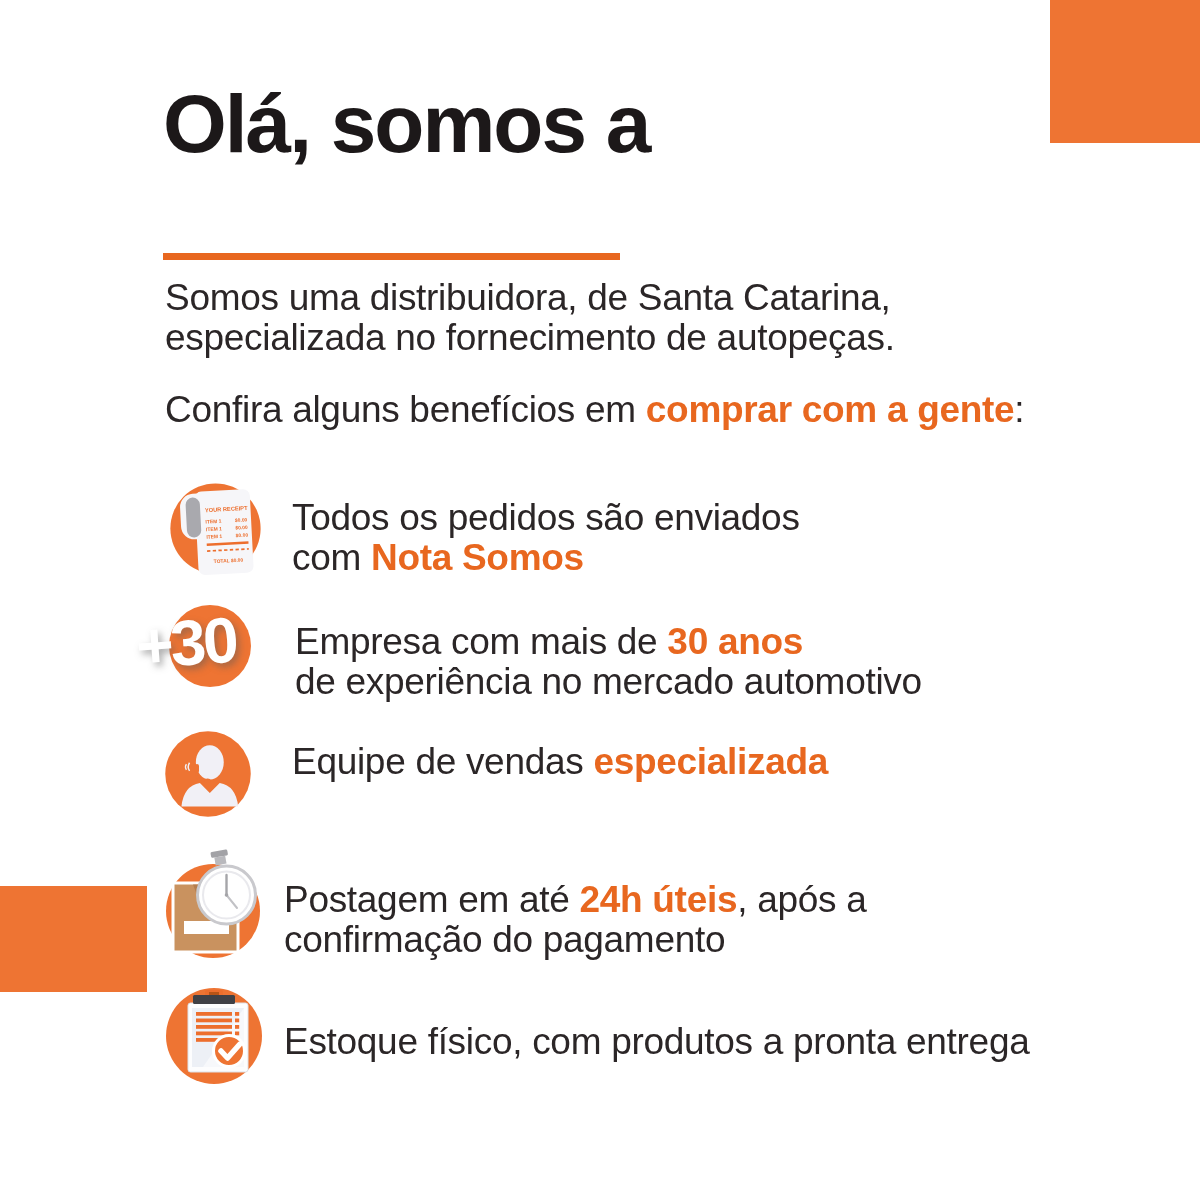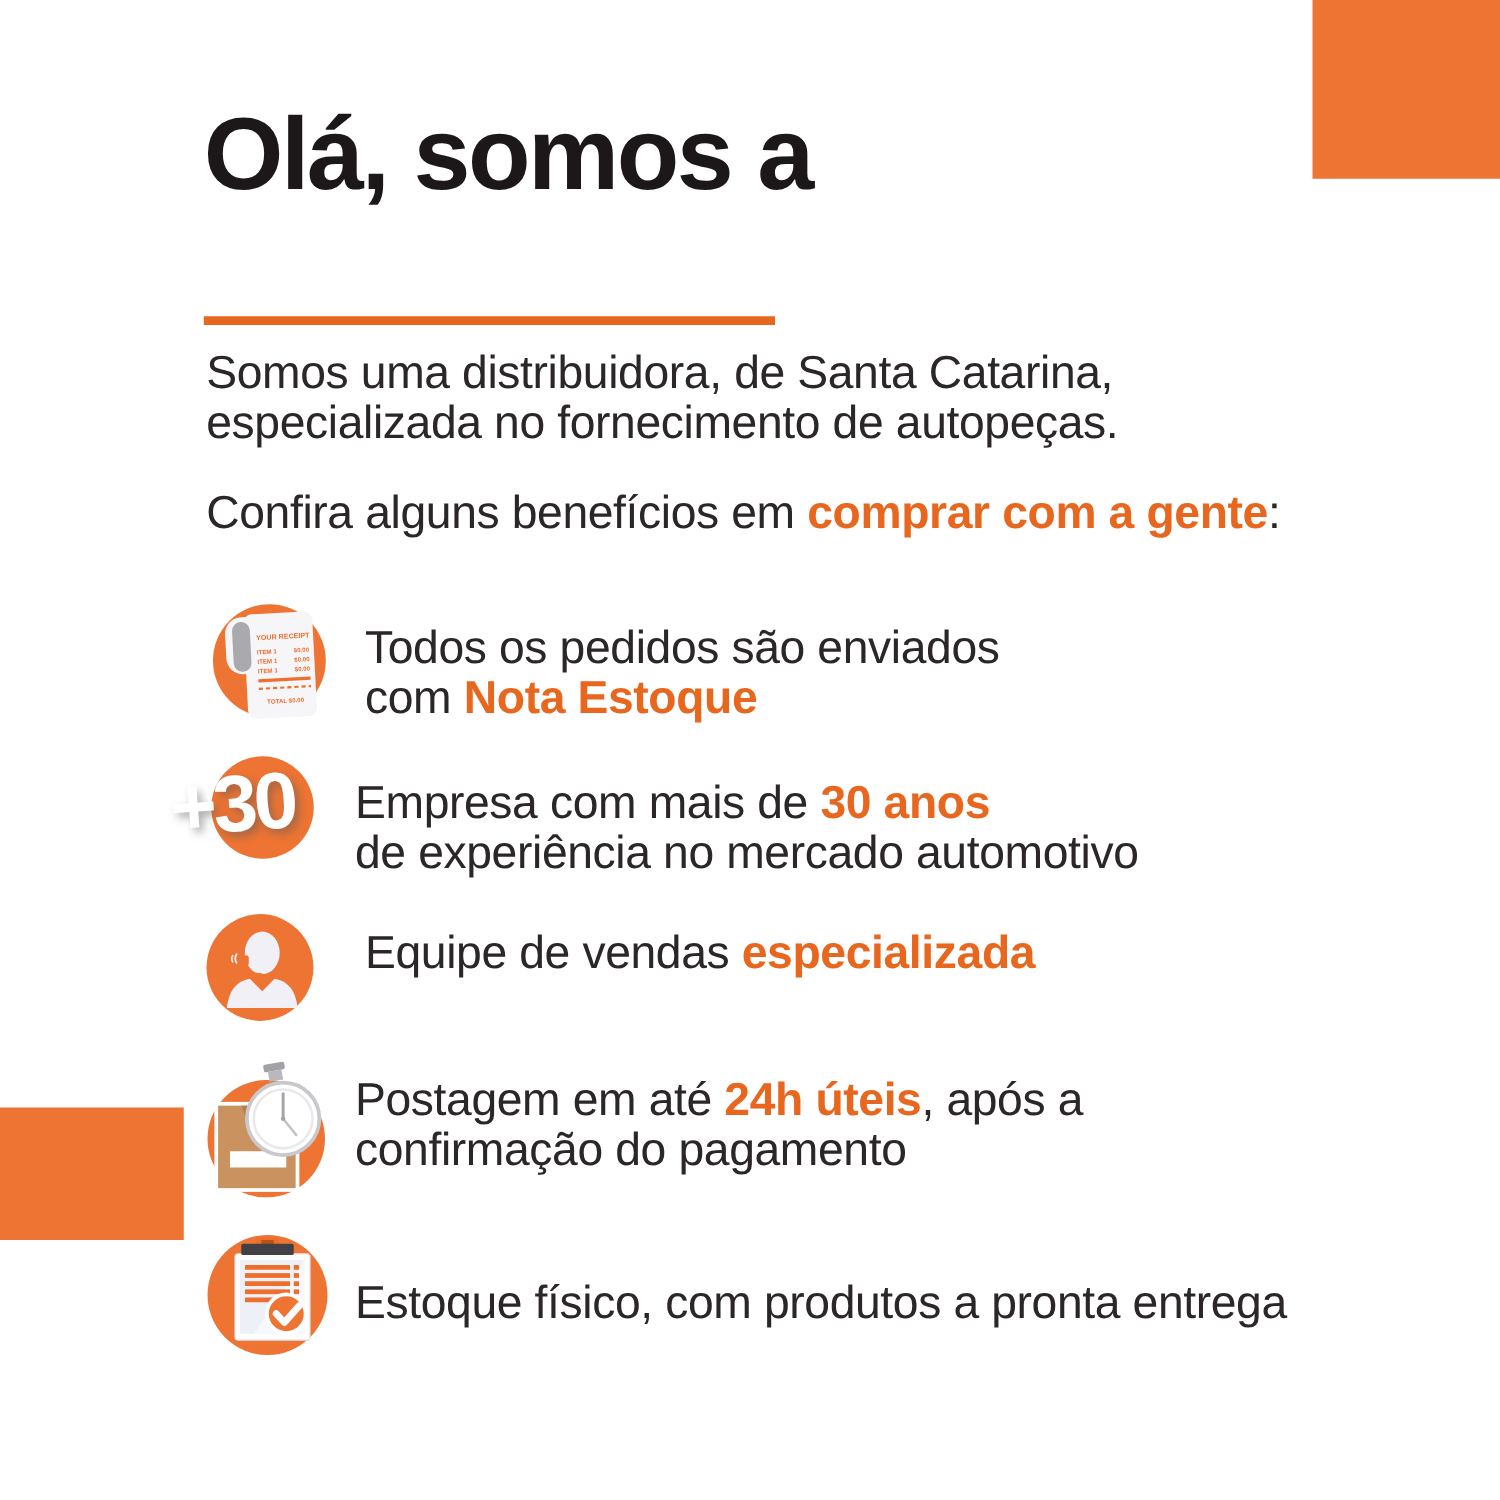--- a/index.html
+++ b/index.html
@@ -90,7 +90,7 @@
       <text x="62" y="86" font-size="5.2" font-weight="bold" fill="#ED6E2D" text-anchor="middle">TOTAL $0.00</text>
     </g>
   </svg>
-  <p class="b-text" id="b1-text"><span>Todos os pedidos são enviados</span><br><span>com </span><span class="hl">Nota Estoque</span></p>
+  <p class="b-text" id="b1-text"><span>Todos os pedidos são enviados</span><br><span>com </span><span class="hl">Nota Somos</span></p>
 
   <div class="badge-circle"></div>
   <p class="badge-text">+30</p>

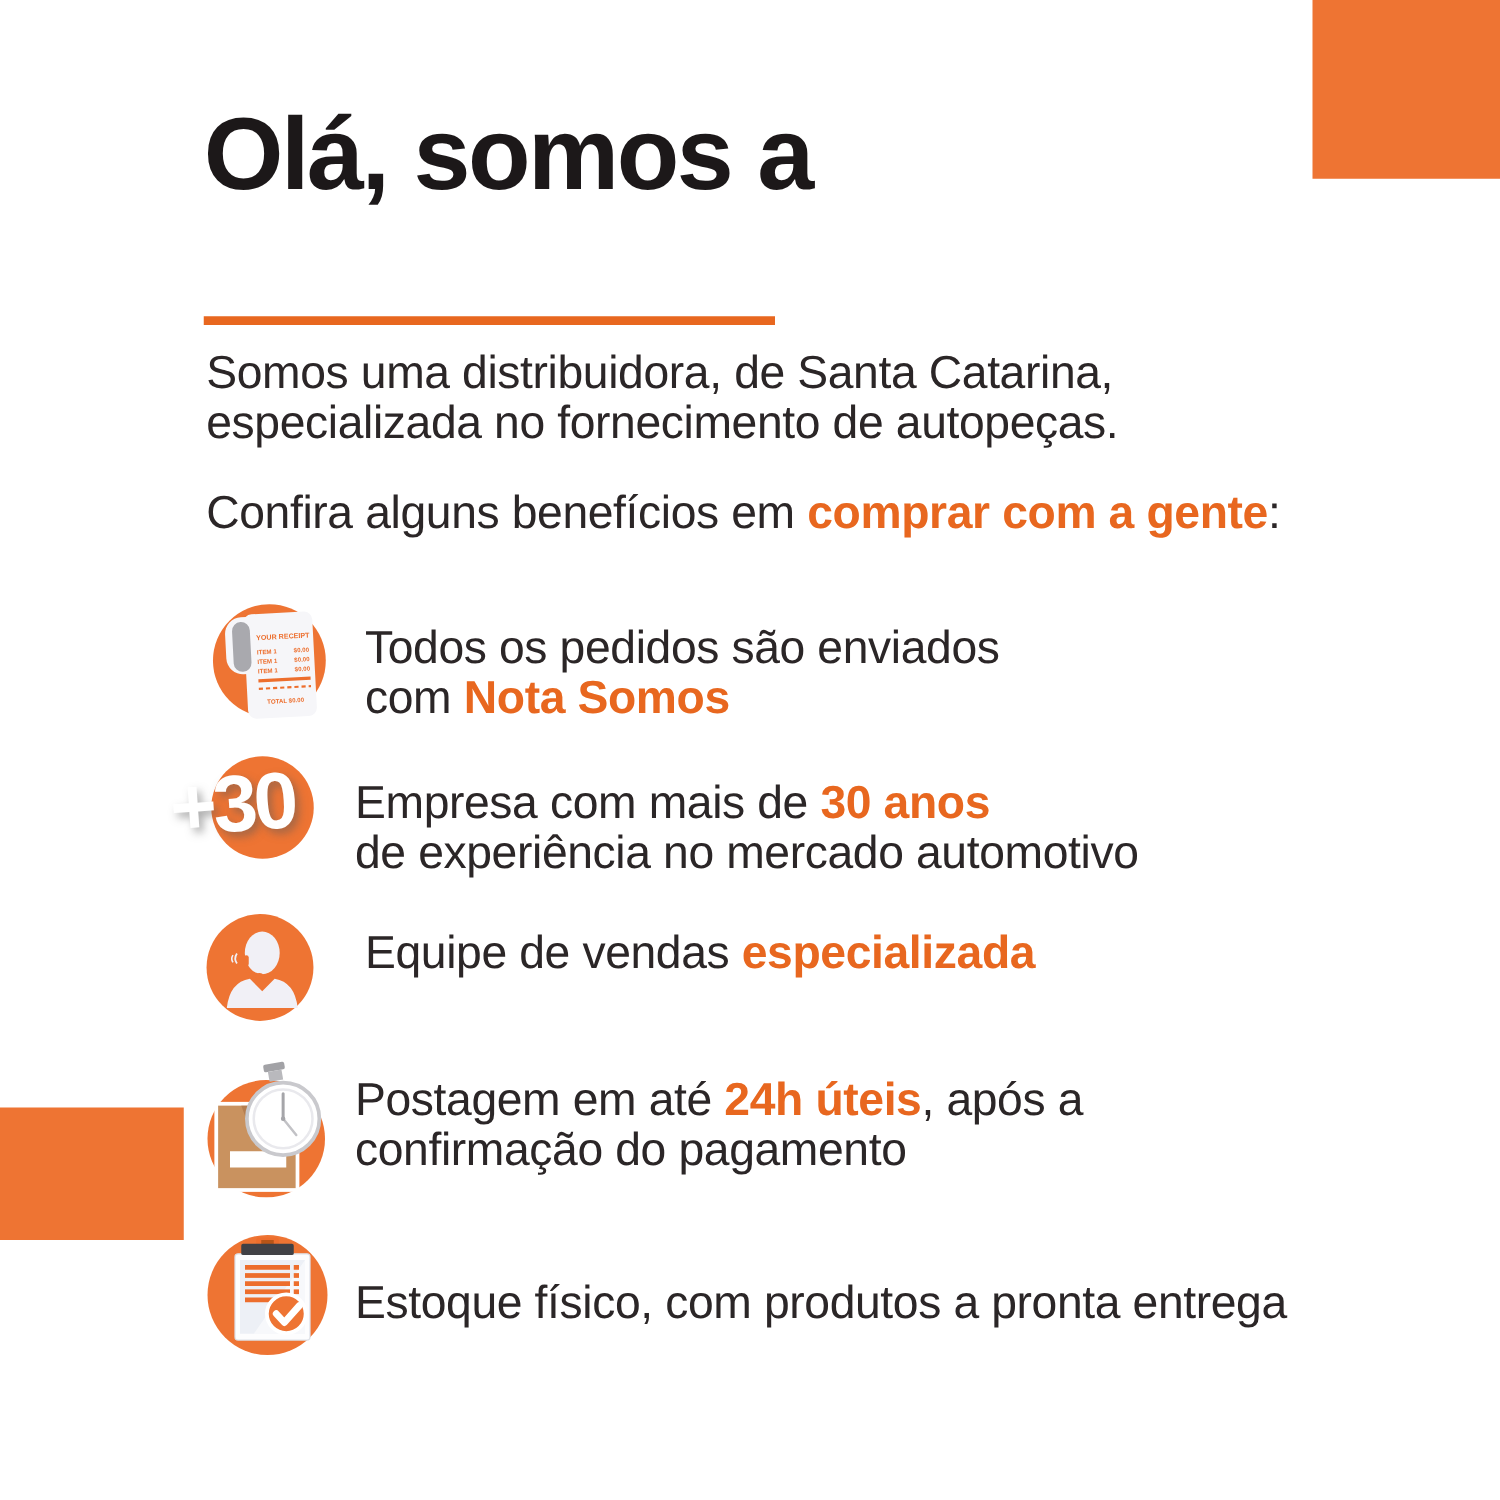--- a/index.html
+++ b/index.html
@@ -37,7 +37,7 @@
   
   .b-text { position:absolute; margin:12px; white-space:nowrap; font-size:37px; line-height:40px; letter-spacing:-0.3px; color:#2b2627; }
   #b1-text { left:280px; top:486px; }
-  #b2-text { left:272px; top:610px; }
+  #b2-text { left:283px; top:610px; }
   #b3-text { left:280px; top:730px;text-align:right; }
   #b4-text { left:272px; top:848px; }
   #b5-text { left:272px; top:1010px; }

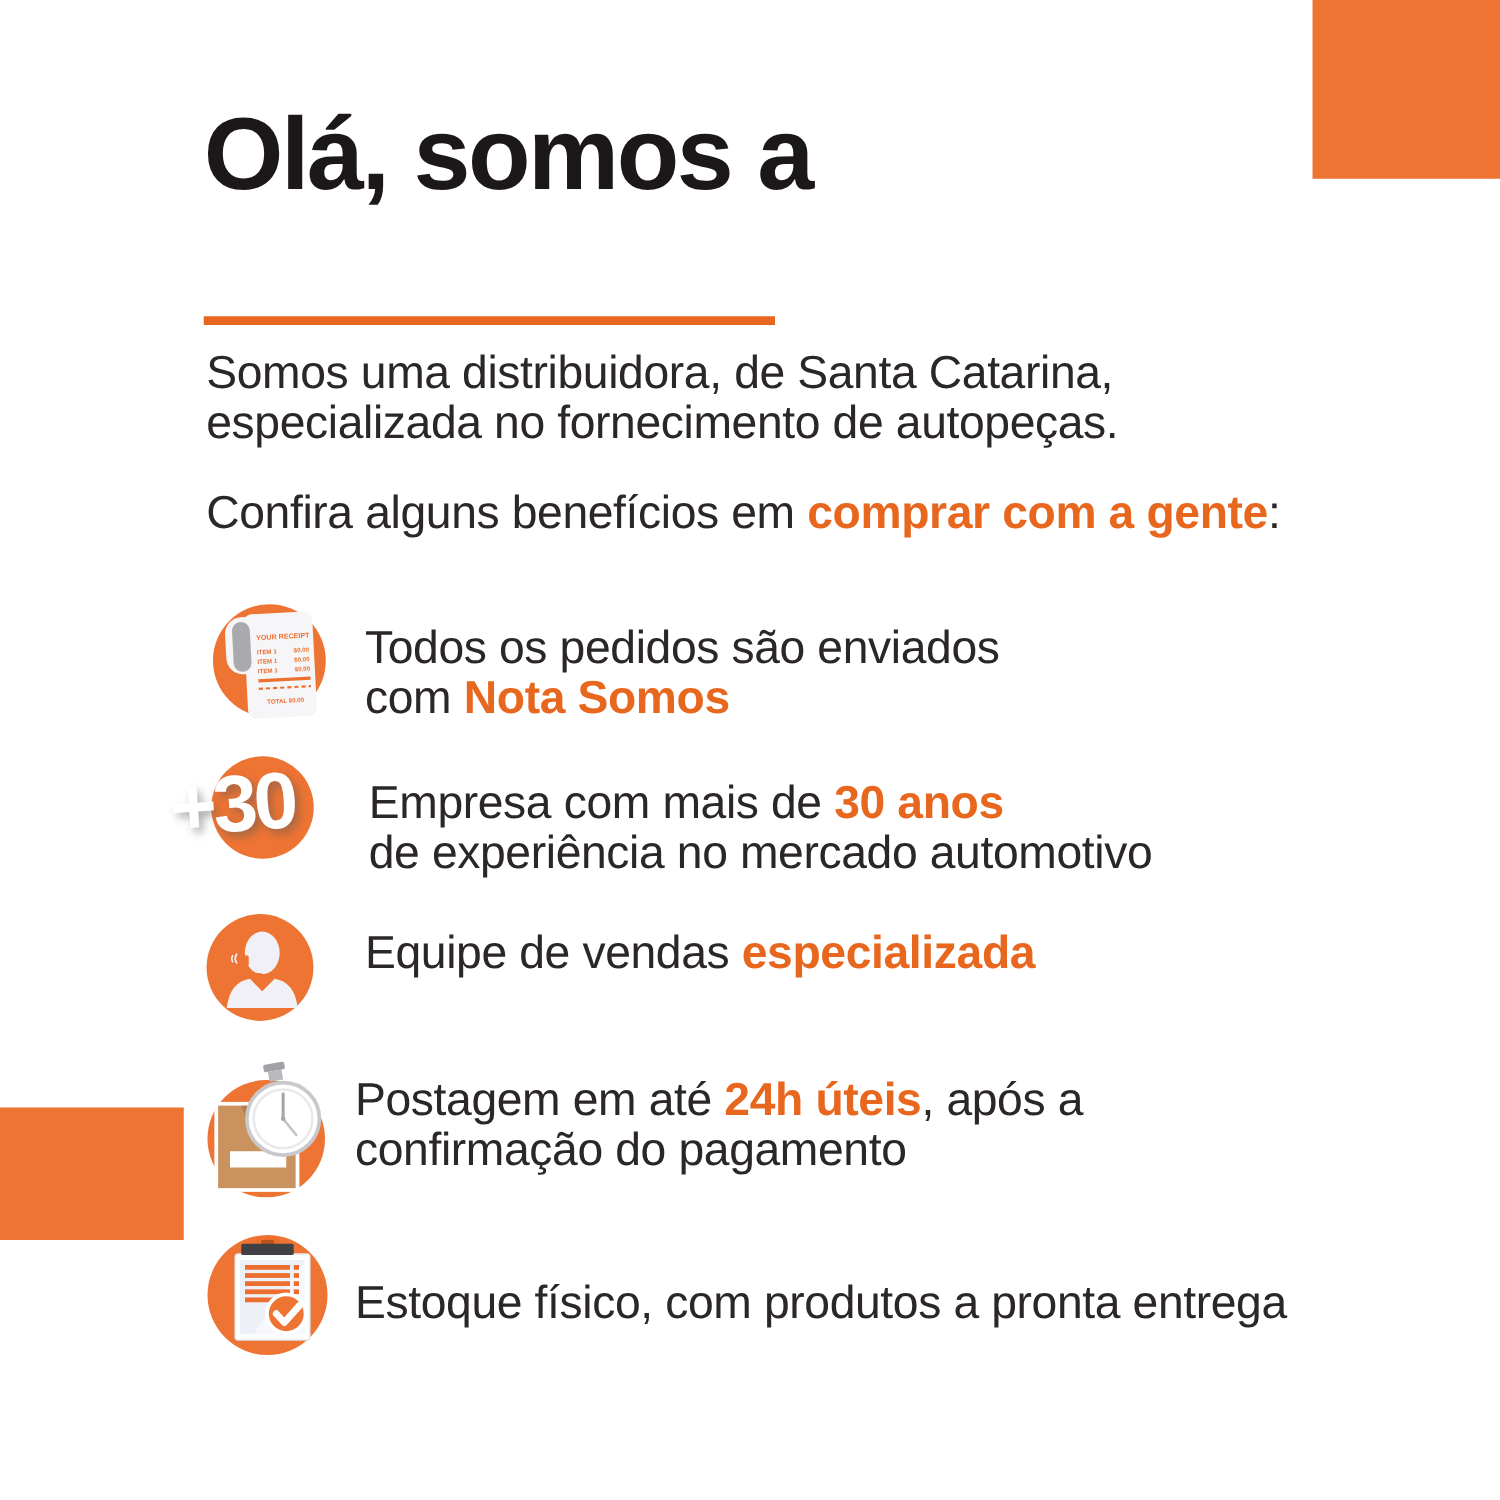--- a/index.html
+++ b/index.html
@@ -39,7 +39,7 @@
   #b1-text { left:280px; top:486px; }
   #b2-text { left:283px; top:610px; }
   #b3-text { left:280px; top:730px;text-align:right; }
-  #b4-text { left:272px; top:848px; }
+  #b4-text { left:272px; top:868px; }
   #b5-text { left:272px; top:1010px; }
 
   .icon { position:absolute; }

